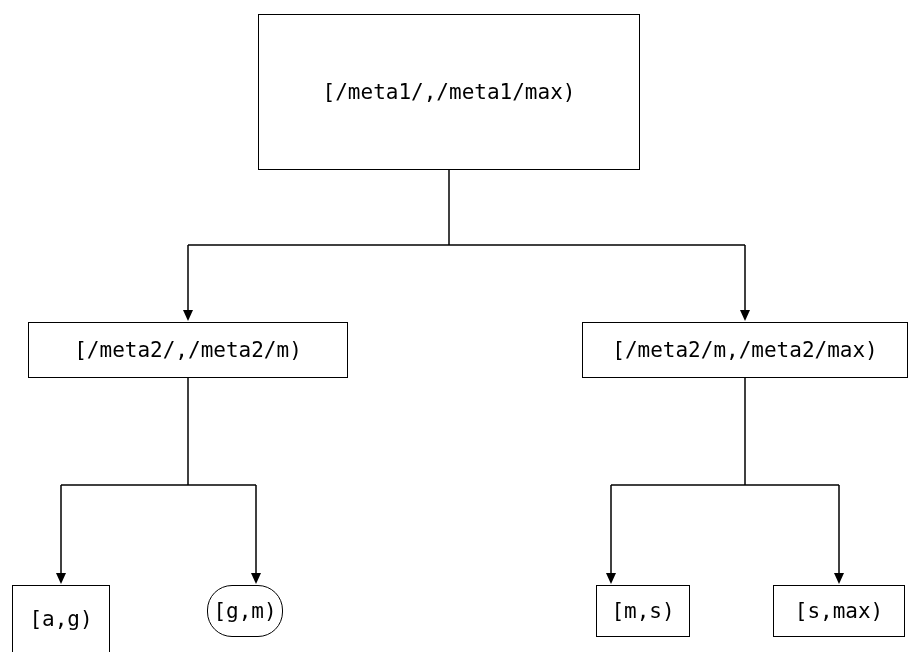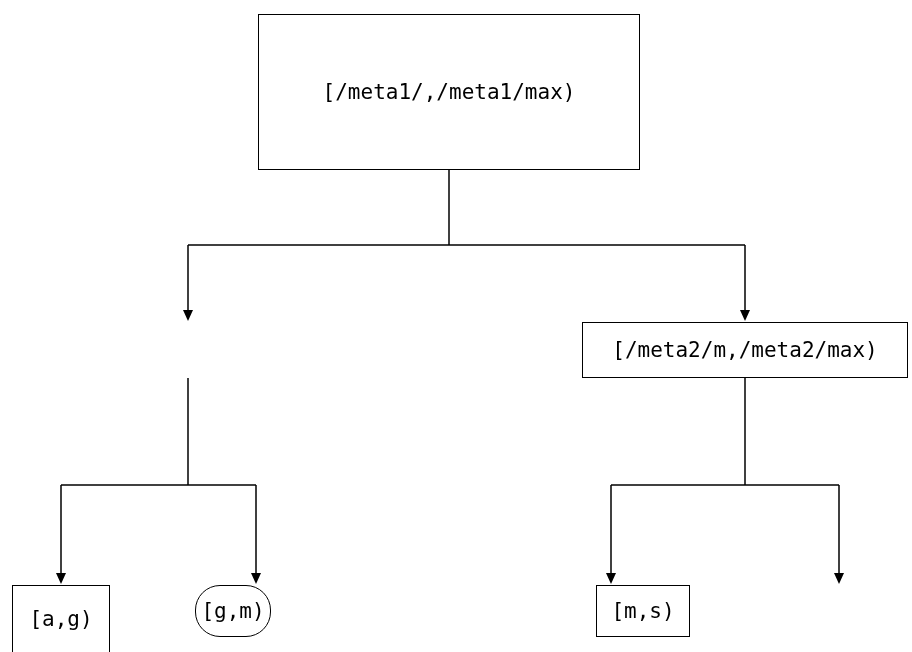--- a/index.html
+++ b/index.html
@@ -93,6 +93,9 @@
     <span>[/meta1/,/meta1/max)</span>
   </div>
 
+  <div class="node node-l2a">
+    <span>[/meta2/,/meta2/m)</span>
+  </div>
 
   <div class="node node-l2b">
     <span>[/meta2/m,/meta2/max)</span>

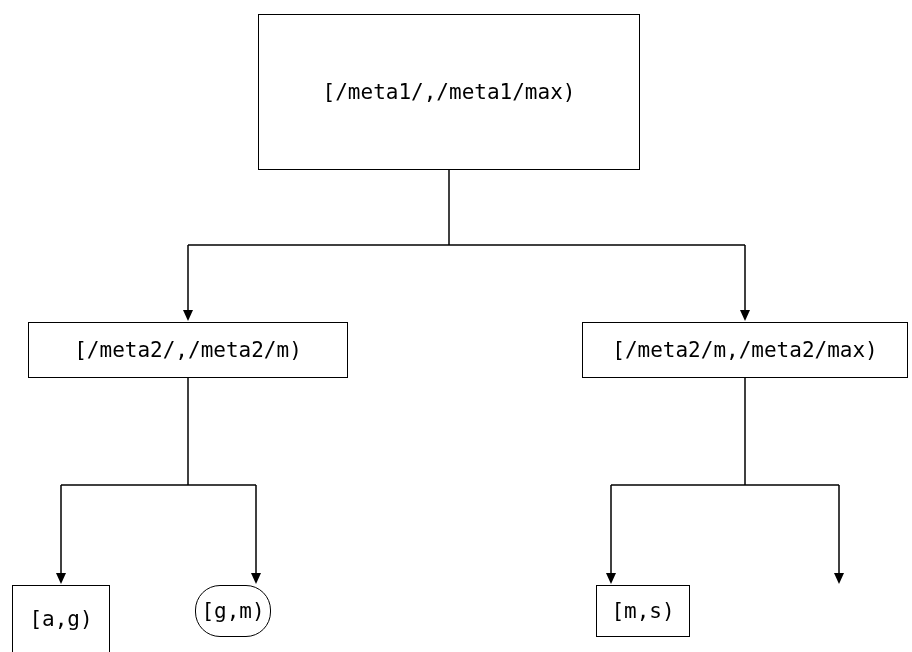--- a/index.html
+++ b/index.html
@@ -41,7 +41,7 @@
   .node-l2a    { left: 28px;  top: 322px; width: 320px; height: 56px; }
   .node-l2b    { left: 582px; top: 322px; width: 326px; height: 56px; }
   .node-leaf1  { left: 12px;  top: 585px; width: 98px;  height: 68px; }
-  .node-leaf2  { left: 195px; top: 585px; width: 76px;  height: 52px; border-radius: 25px; }
+  .node-leaf2  { left: 207px; top: 585px; width: 76px;  height: 52px; border-radius: 25px; }
   .node-leaf3  { left: 564px; top: 585px; width: 94px;  height: 52px; margin-left: 32px; }
   .node-leaf4  { left: 773px; top: 585px; width: 132px; height: 52px; }
   .edge {

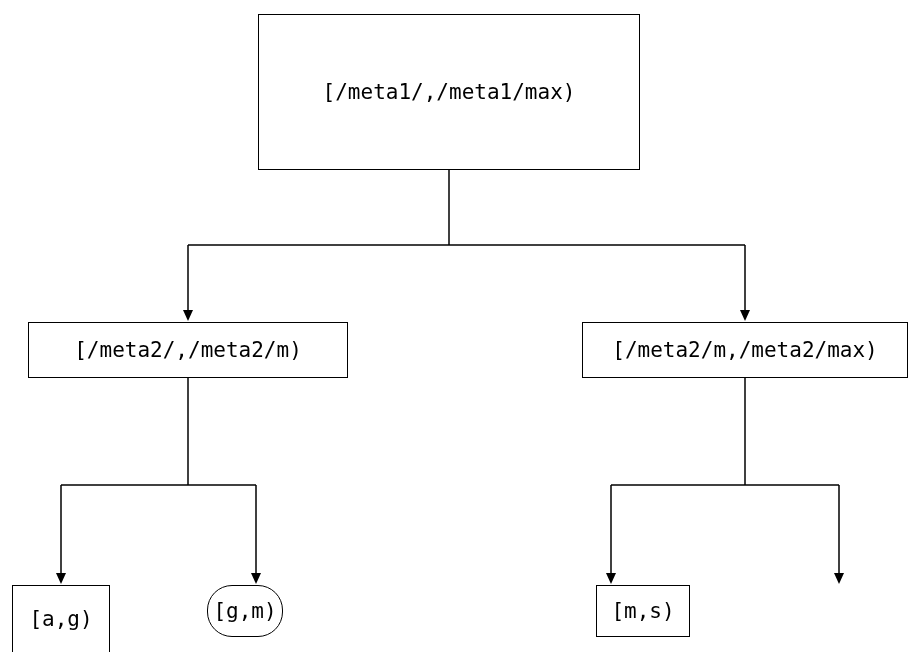--- a/index.html
+++ b/index.html
@@ -113,6 +113,9 @@
     <span>[m,s)</span>
   </div>
 
+  <div class="node node-leaf4">
+    <span>[s,max)</span>
+  </div>
 
 </div>
 

